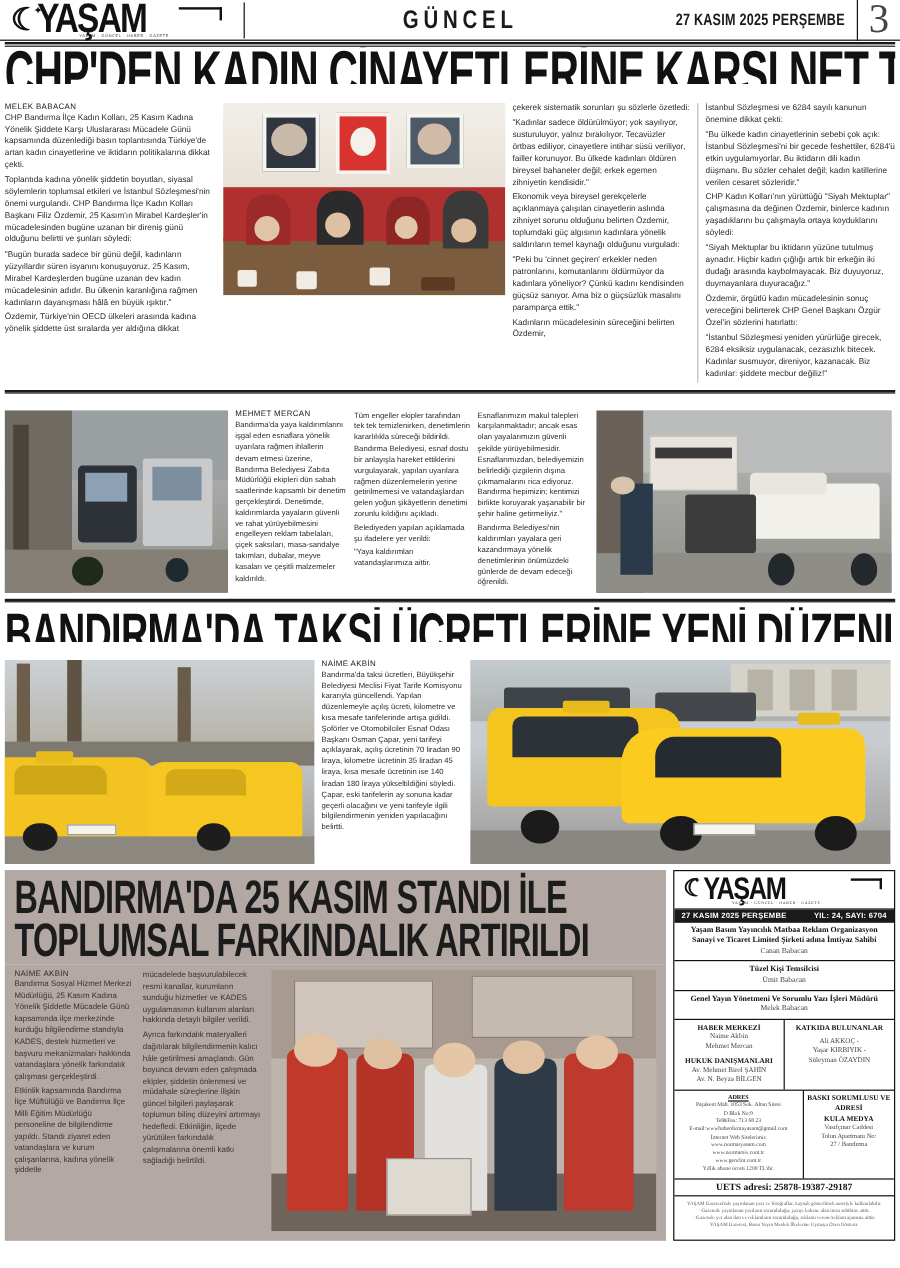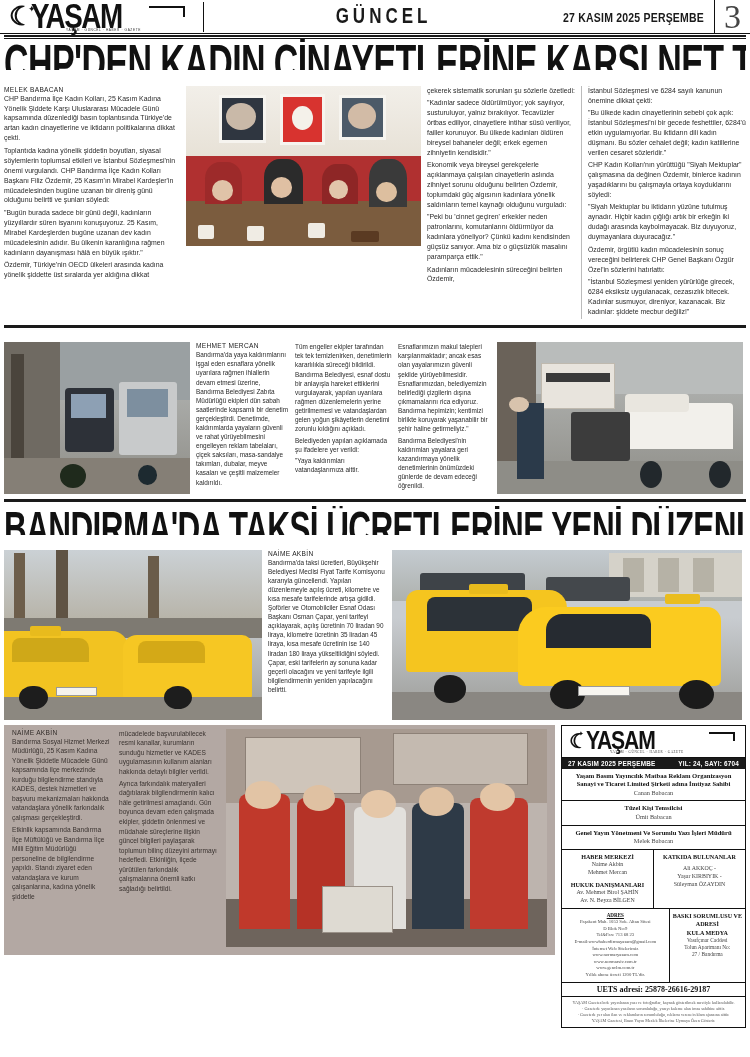--- a/index.html
+++ b/index.html
@@ -388,6 +388,10 @@
 
 <div class="a4wrap">
   <div class="a4main">
+    <div class="a4-hl">
+      <div class="line">BANDIRMA'DA 25 KASIM STANDI İLE</div>
+      <div class="line">TOPLUMSAL FARKINDALIK ARTIRILDI</div>
+    </div>
     <div class="a4body">
       <div class="c">
         <div class="byline">NAİME AKBİN</div>

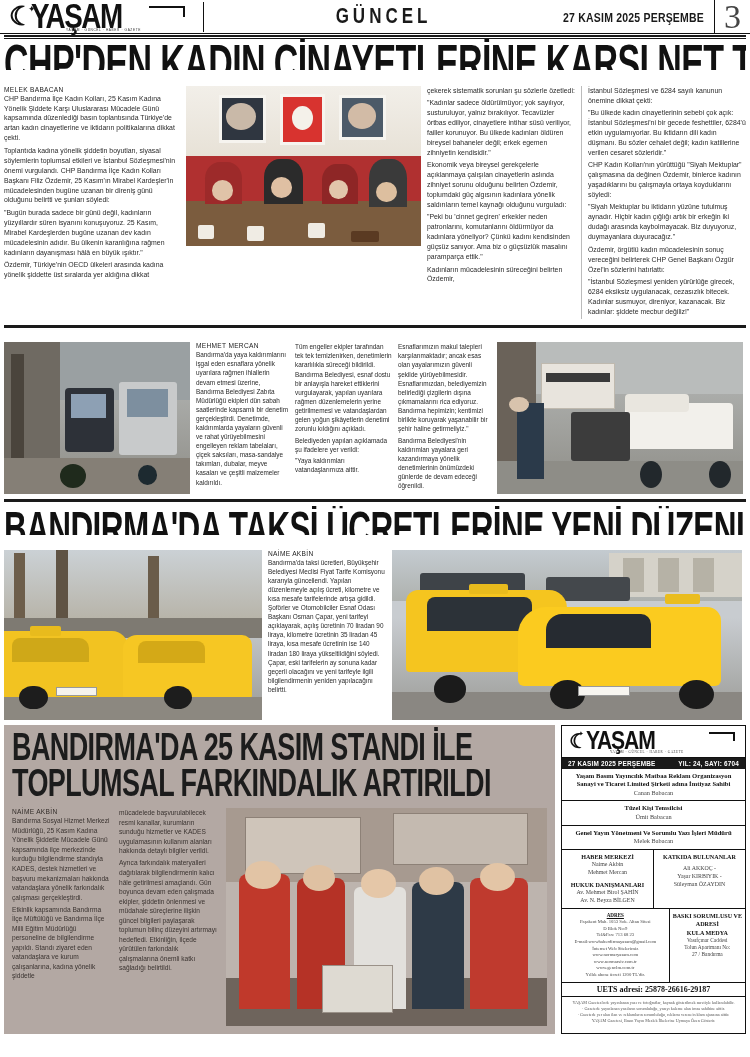--- a/index.html
+++ b/index.html
@@ -485,7 +485,7 @@
 27 / Bandırma</div>
       </div>
     </div>
-    <div class="colo-uets">UETS adresi: 25878-26616-29187</div>
+    <div class="colo-uets">UETS adresi: 25878-19387-29187</div>
     <div class="colo-fine" style="white-space:pre-line;">YAŞAM Gazetesi'nde yayınlanan yazı ve fotoğraflar, kaynak gösterilmek suretiyle kullanılabilir.
 · Gazetede yayınlanan yazıların sorumluluğu, yazıyı kaleme alan imza sahibine aittir.
 · Gazetede yer alan ilan ve reklamların sorumluluğu, reklamı verene/reklam ajansına aittir.

